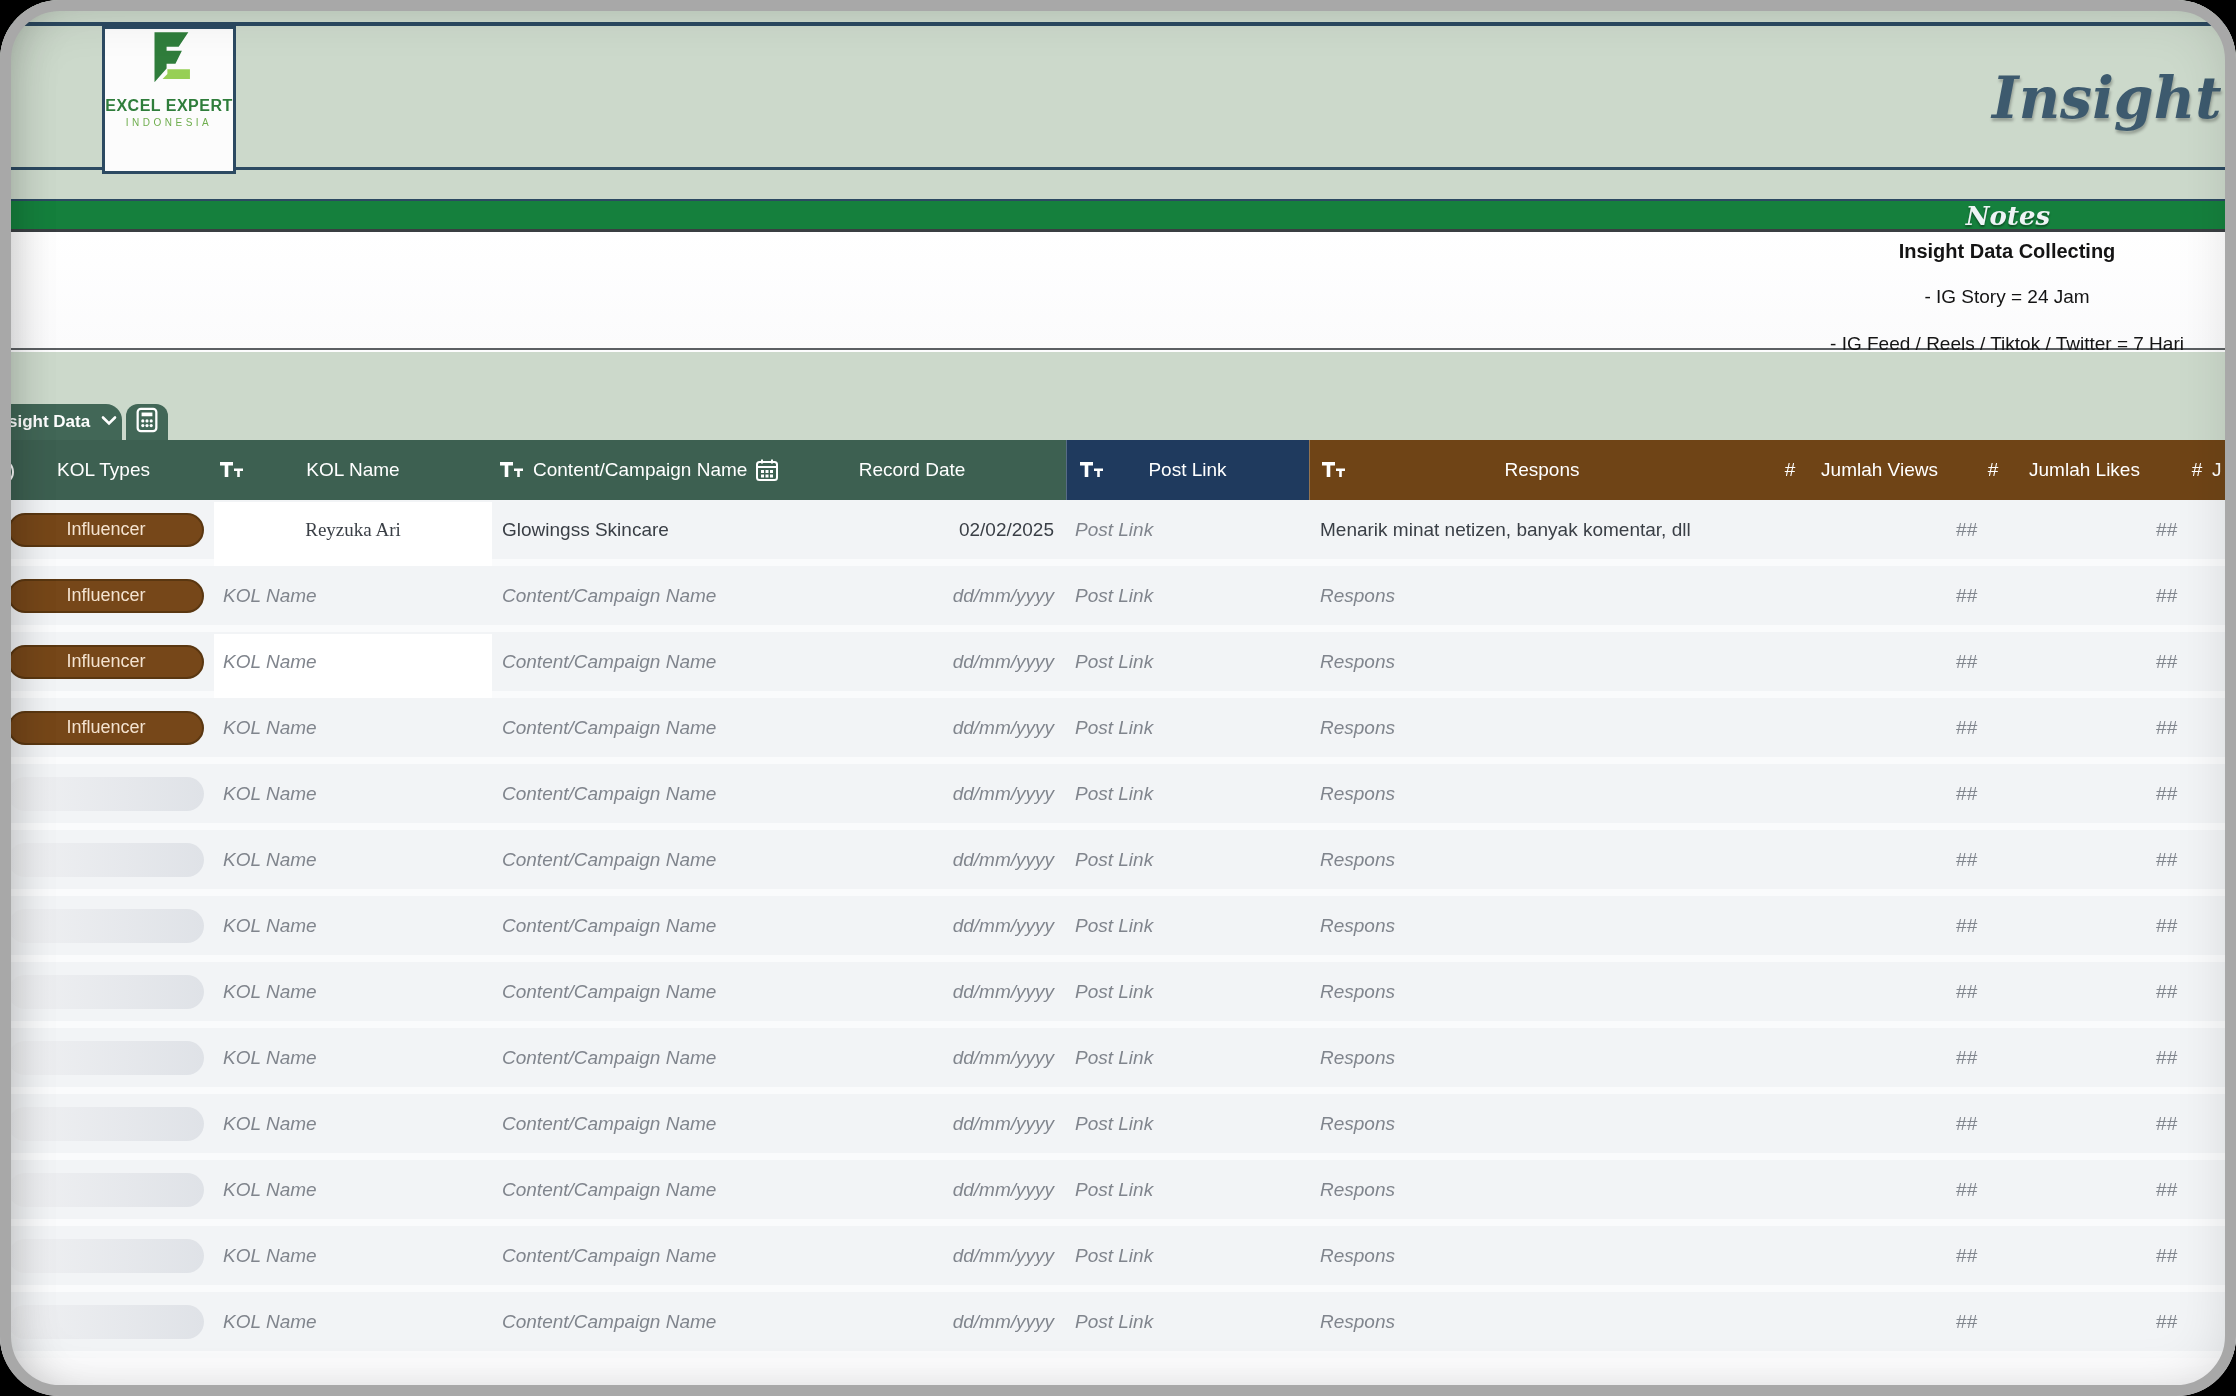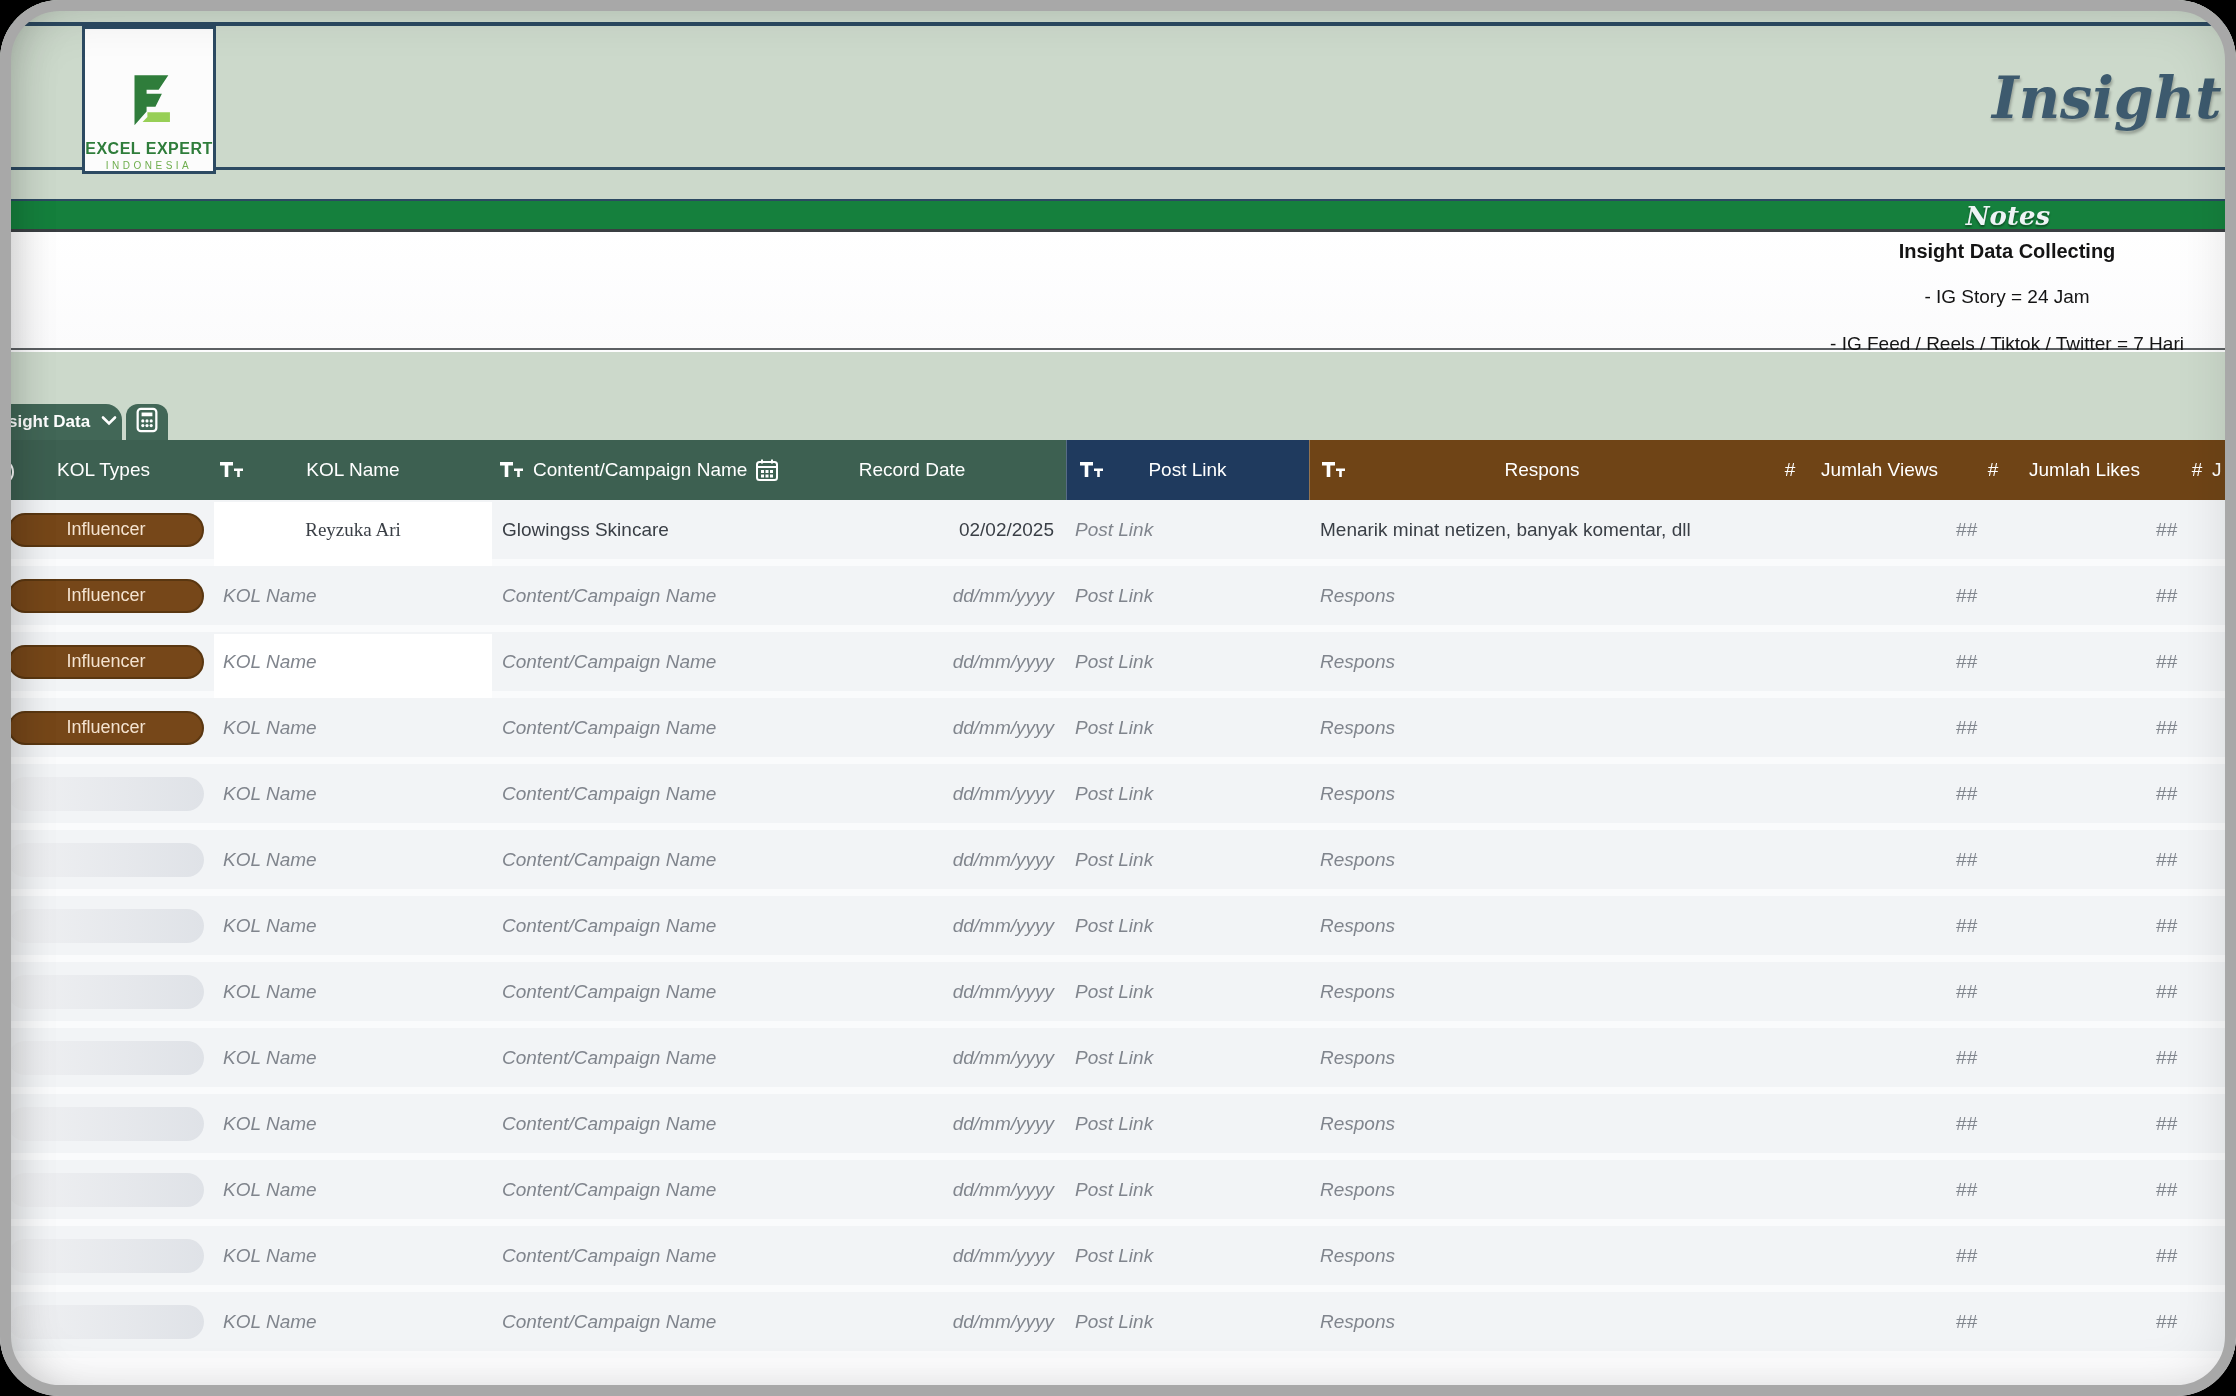--- a/index.html
+++ b/index.html
@@ -15,9 +15,9 @@
   .topbar{position:absolute;left:0;top:0;width:100%;height:199px;background:#ccd9cb;}
   .topline{position:absolute;left:0;top:22px;width:100%;height:4px;background:#2c4a62;}
   .botline{position:absolute;left:0;top:167px;width:100%;height:3px;background:#2c4a62;}
-  .logo-box{position:absolute;left:82px;top:26px;width:128px;height:142px;background:#fcfcfc;
+  .logo-box{position:absolute;left:102px;top:26px;width:128px;height:142px;background:#fcfcfc;
        border:3px solid #2c4a62;display:flex;flex-direction:column;align-items:center;
-       justify-content:flex-end;gap:2px;}
+       justify-content:flex-start;gap:2px;}
   .brand-name{color:#2f7d3b;font-weight:bold;font-size:16px;letter-spacing:.5px;margin-top:4px;}
   .brand-sub{color:#6fae4e;font-size:10px;letter-spacing:3.5px;}
   .app-title{position:absolute;left:1992px;top:64px;white-space:nowrap;

